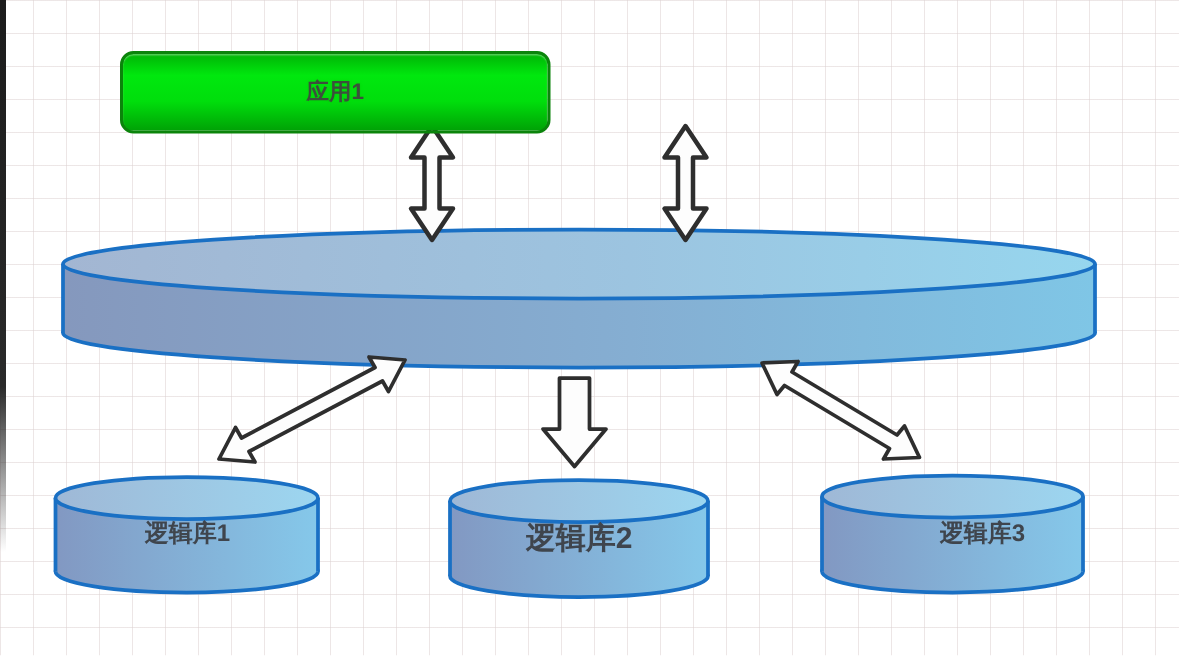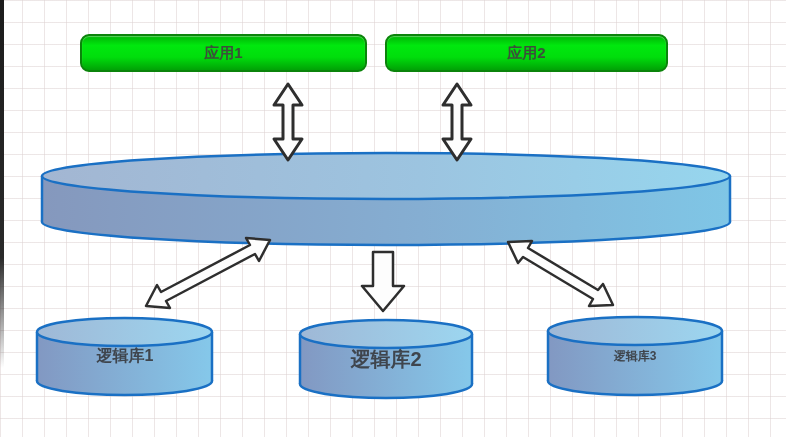--- a/index.html
+++ b/index.html
@@ -21,7 +21,7 @@
   .shapes{position:absolute;left:0;top:0;}
   .app-box{
     position:absolute;
-    height:38px;
+    height:55px;
     border:2px solid #0b840b;
     border-radius:9px;
     background:linear-gradient(180deg,#00b406 0%,#00e80e 28%,#00de0c 62%,#00a206 100%);

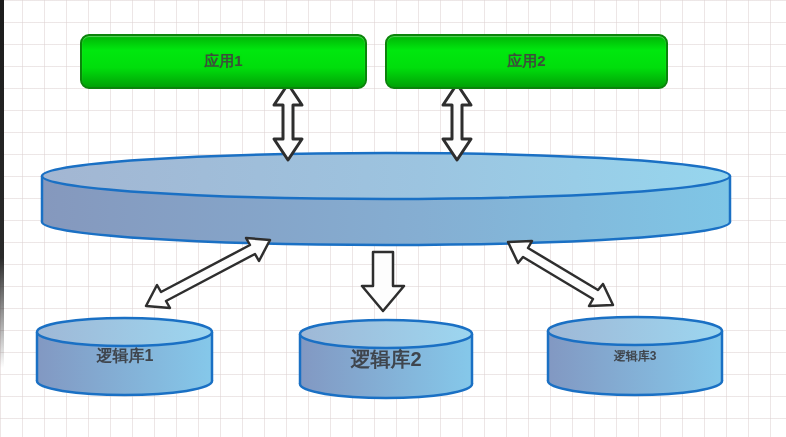--- a/index.html
+++ b/index.html
@@ -119,9 +119,6 @@
   <div class="app-box app1">
     <span class="app-label">应用1</span>
   </div>
-  <div class="app-box app2">
-    <span class="app-label">应用2</span>
-  </div>
 
   <div class="lbl db1">逻辑库1</div>
   <div class="lbl db2">逻辑库2</div>

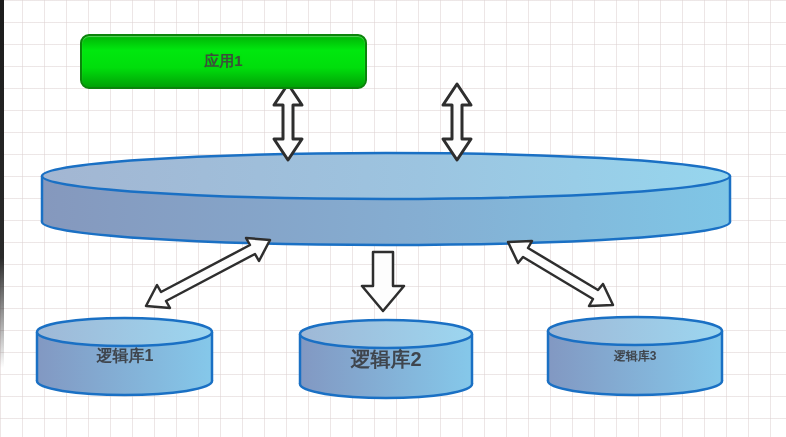--- a/index.html
+++ b/index.html
@@ -42,7 +42,7 @@
   .lbl.service{left:395px;top:201px;font-size:18px;letter-spacing:2px;color:#3a4148;}
   .lbl.db1{left:125px;top:356px;font-size:16px;}
   .lbl.db2{left:386px;top:359px;font-size:20px;}
-  .lbl.db3{left:635px;top:356px;font-size:12px;}
+  .lbl.db3{left:655px;top:356px;font-size:16px;}
 </style>
 </head>
 <body>

